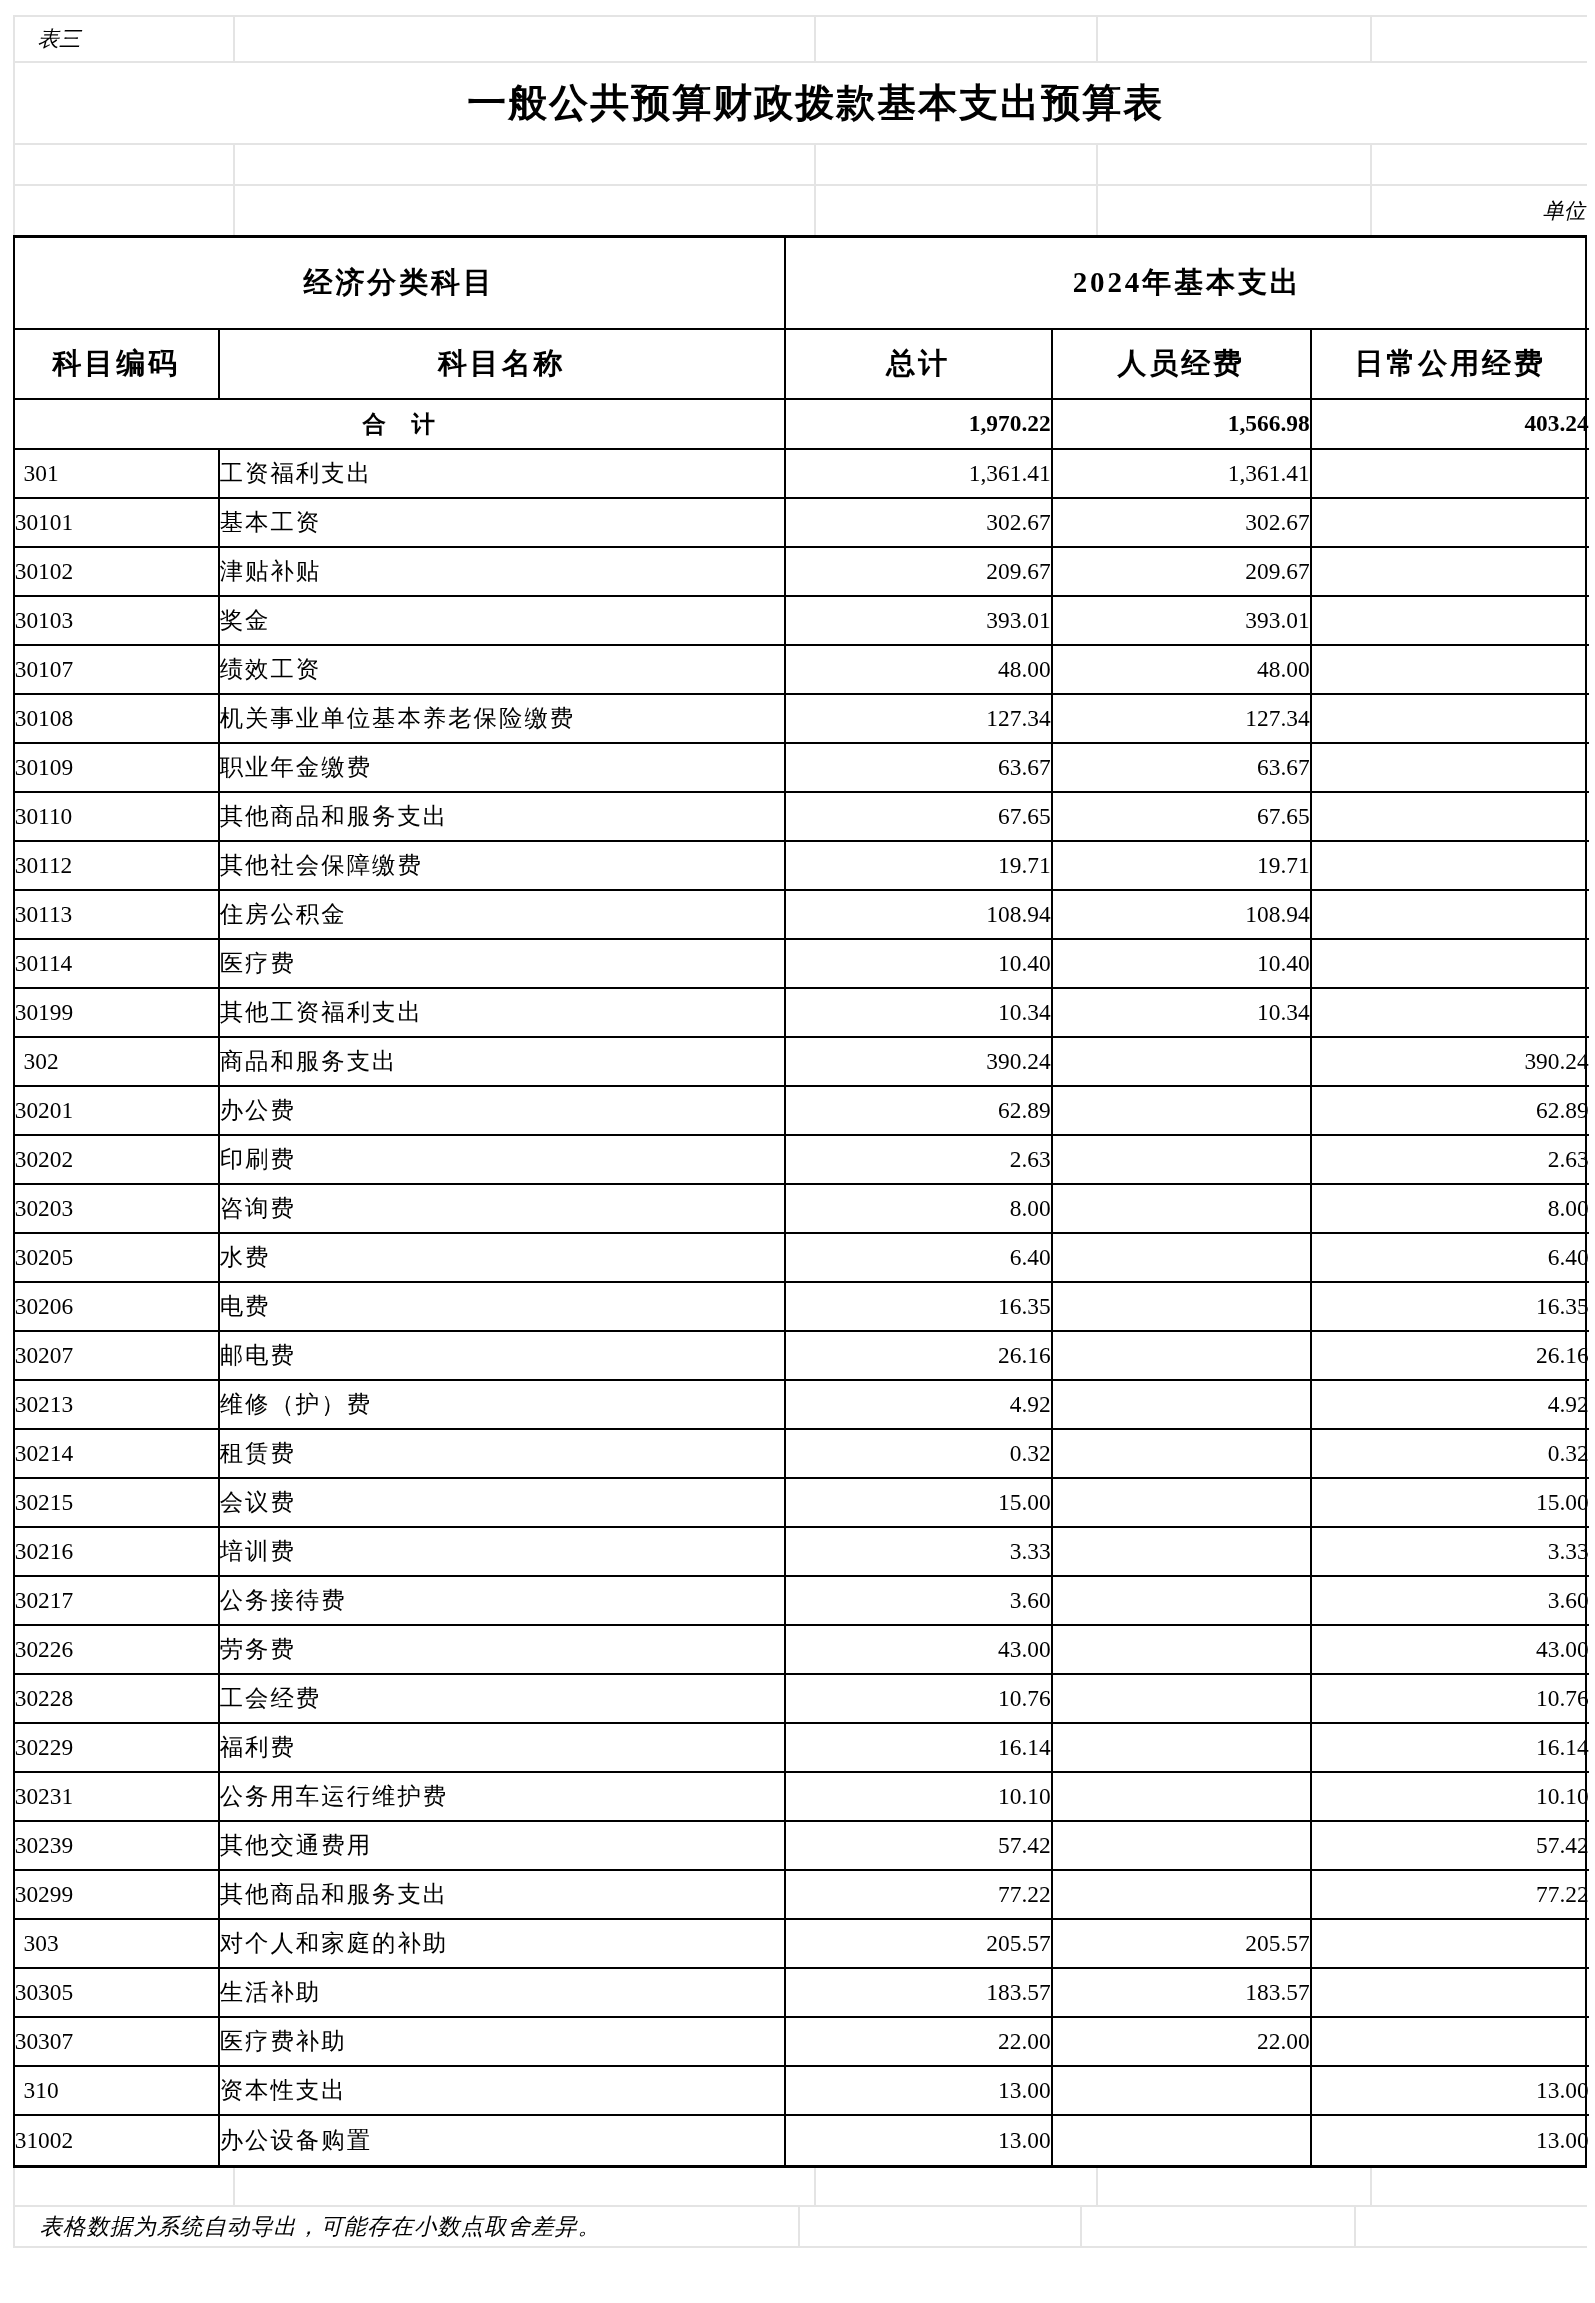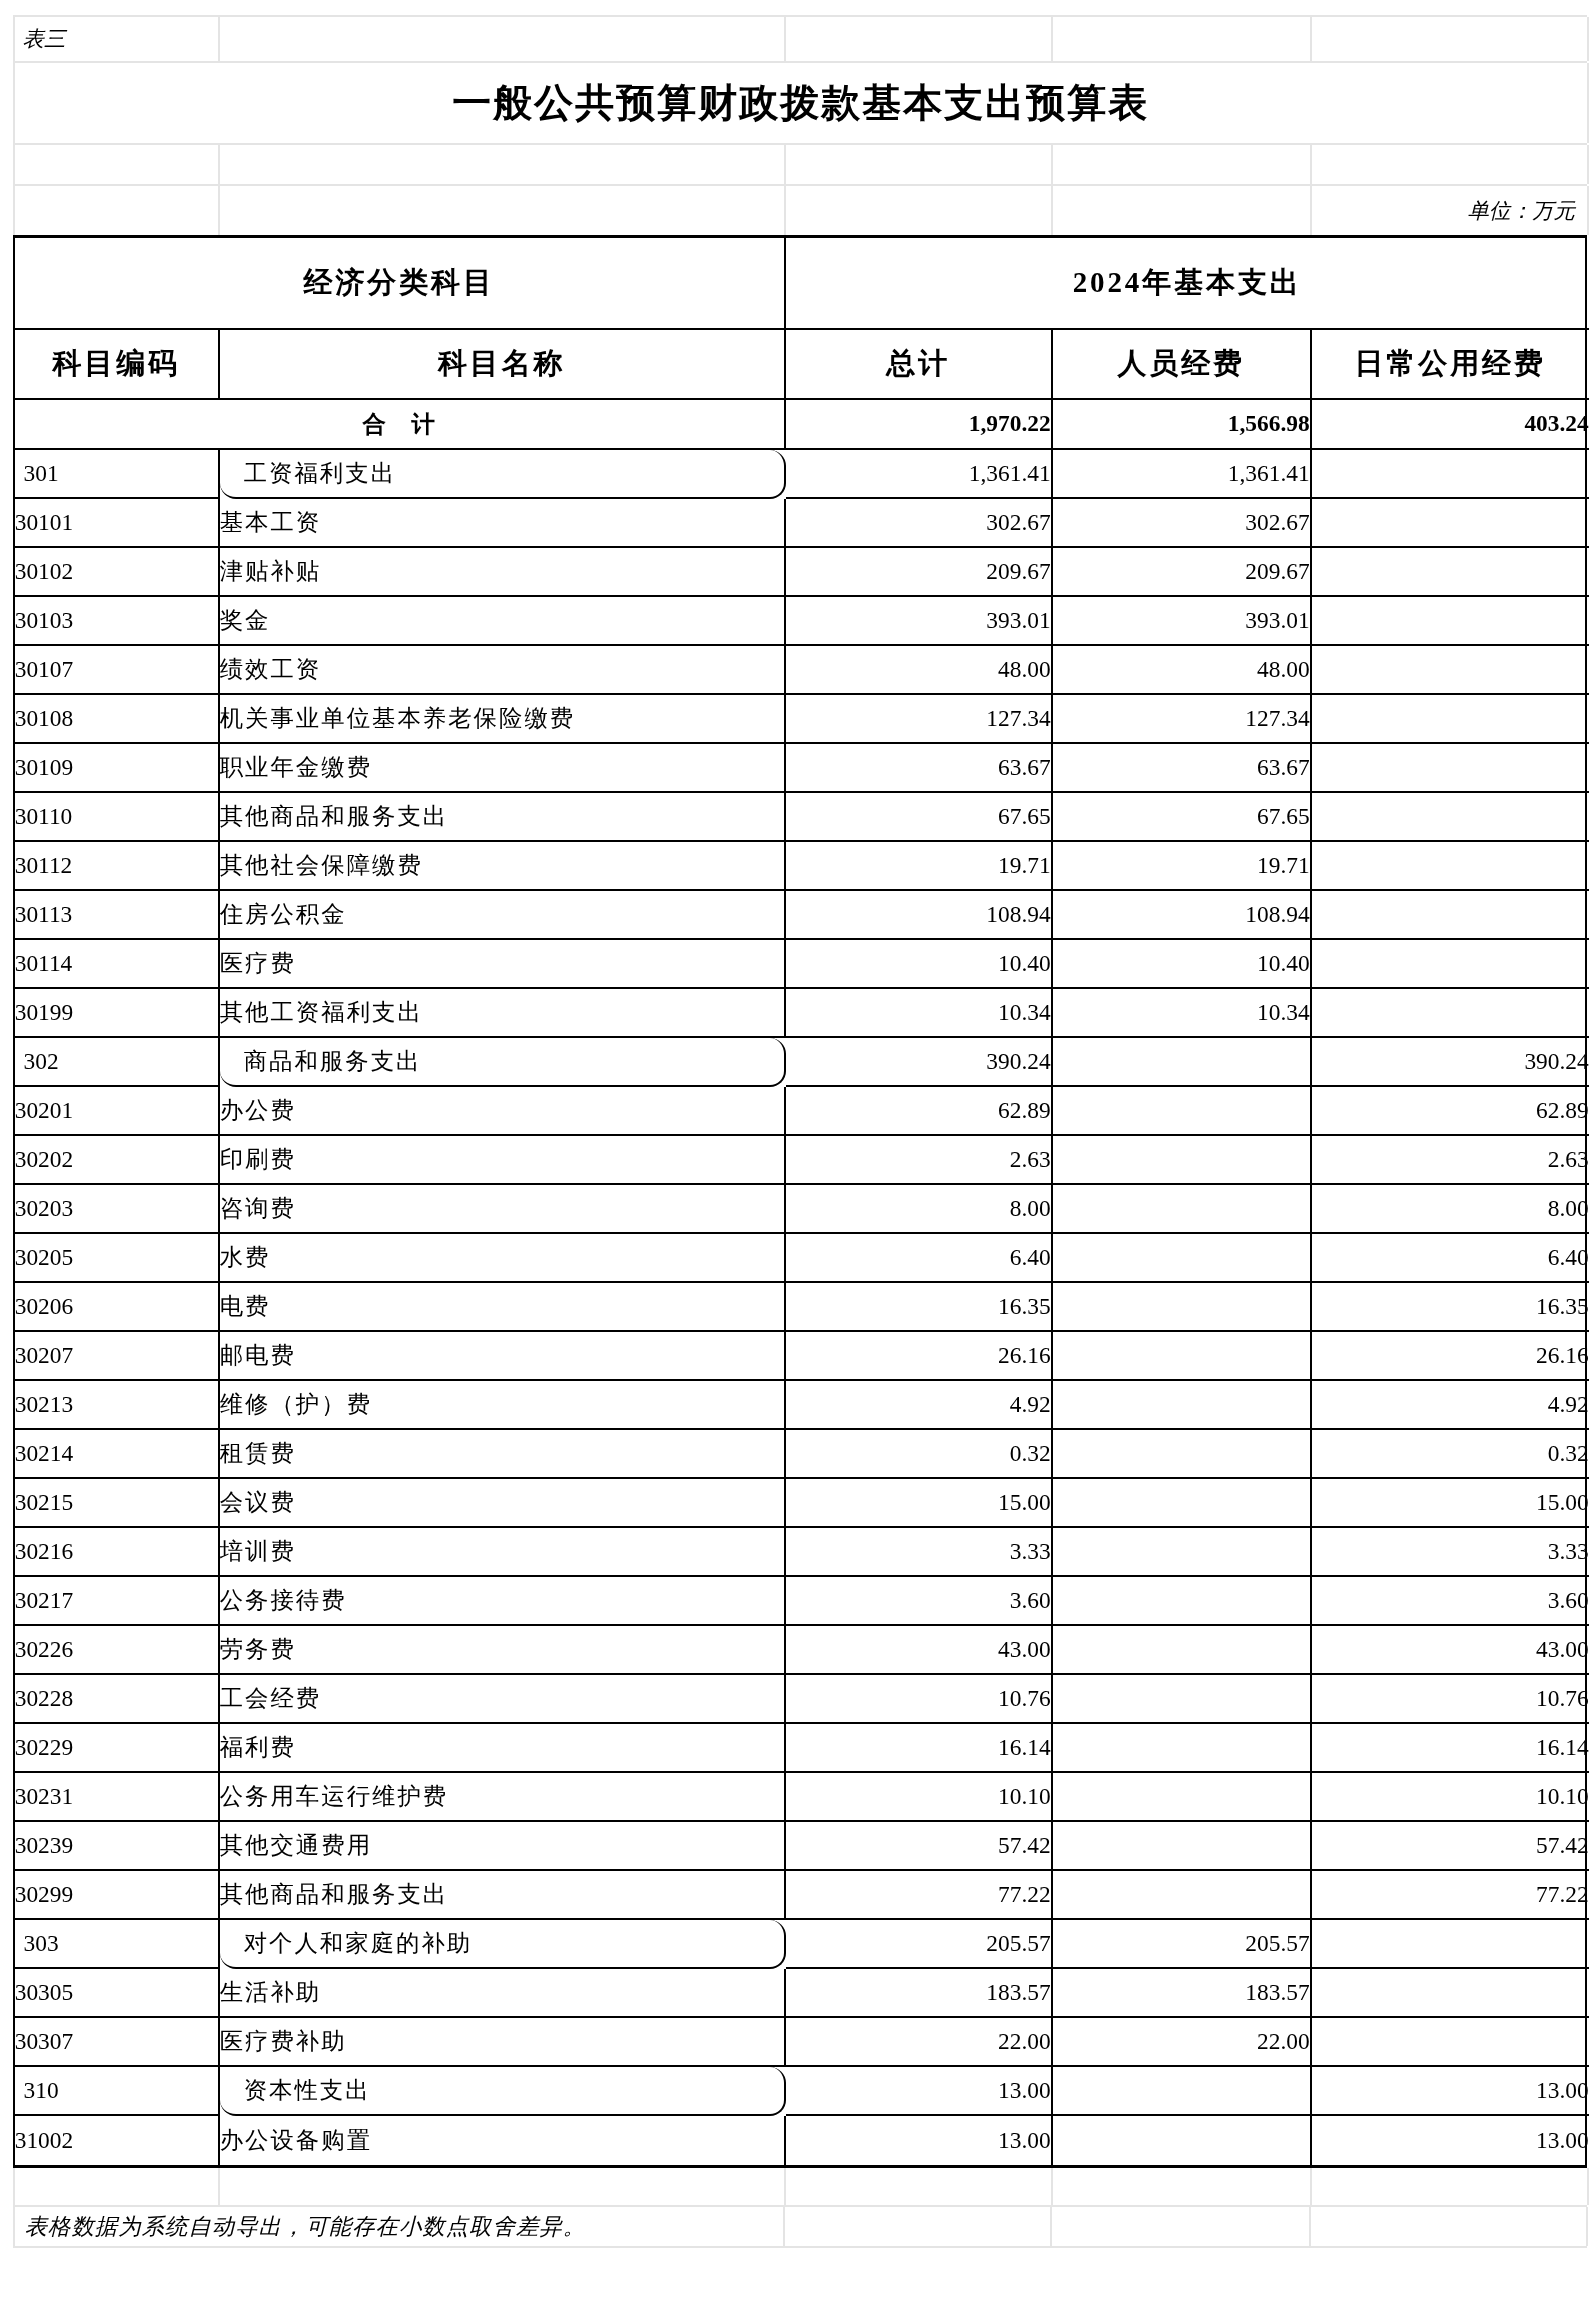--- a/index.html
+++ b/index.html
@@ -21,7 +21,7 @@
   .grid-row { display:flex; box-sizing:border-box; border-bottom:2px solid #e4e4e4; }
   .grid-row.no-bottom { border-bottom:none; }
   .gc { box-sizing:border-box; border-right:2px solid #e4e4e4; flex:none;
-        display:flex; align-items:center; overflow:hidden; }
+        display:flex; align-items:center; overflow:hidden;margin-left:15px; }
   .gc:last-child { border-right:2px solid #e4e4e4; }
 
   .w1 { width:205px; } .w2 { width:566px; } .w3 { width:267px; }

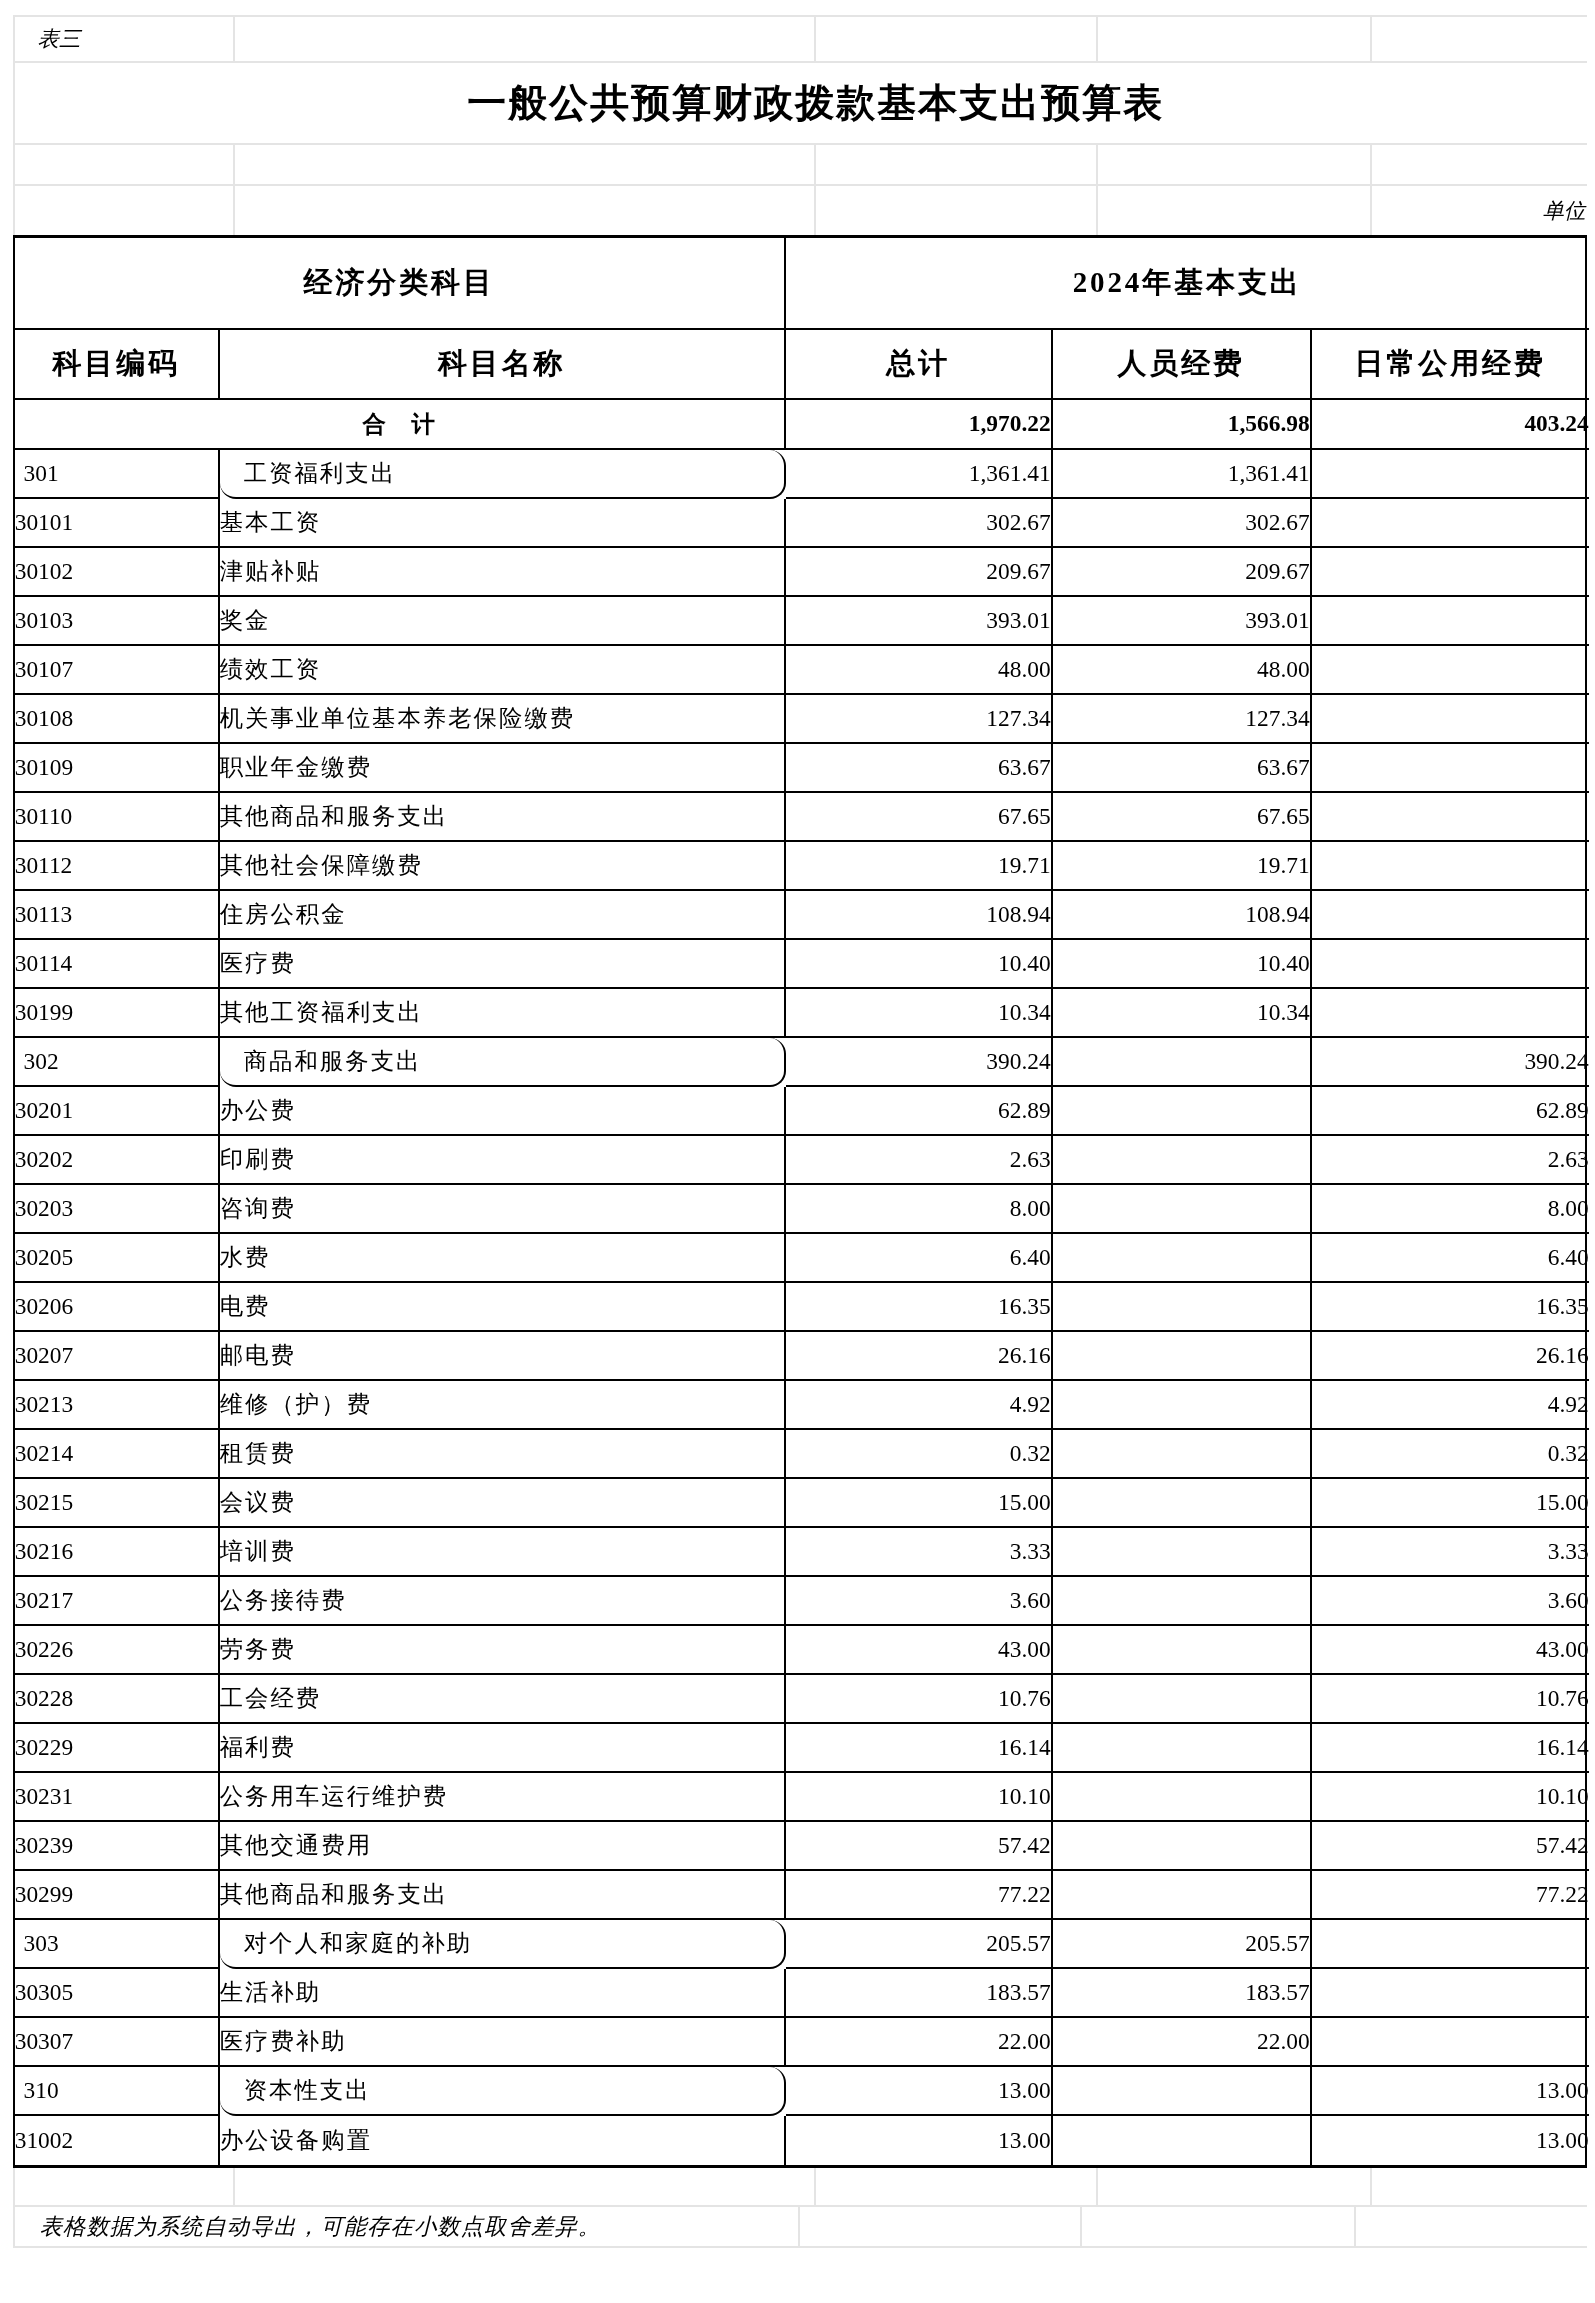--- a/index.html
+++ b/index.html
@@ -65,7 +65,7 @@
   td.code { text-align:left; padding-left:16.6px; }
   td.name { text-align:left; padding-left:13.7px; letter-spacing:2px; }
   tr.section td.code { padding-left:8.8px; }
-  tr.section td.name { padding-left:24px;border-radius:16px; }
+  tr.section td.name { padding-left:0; }
   td.num { text-align:right; padding-right:9.8px; }
 </style>
 </head>

